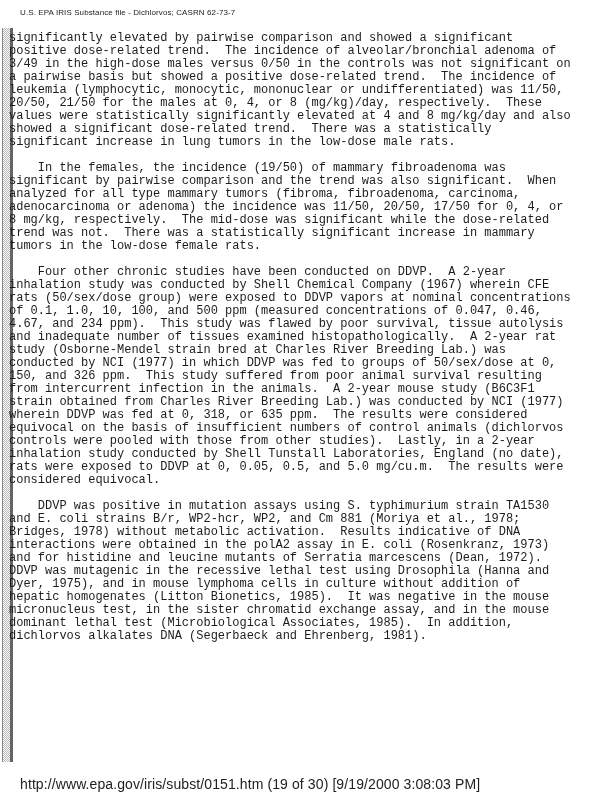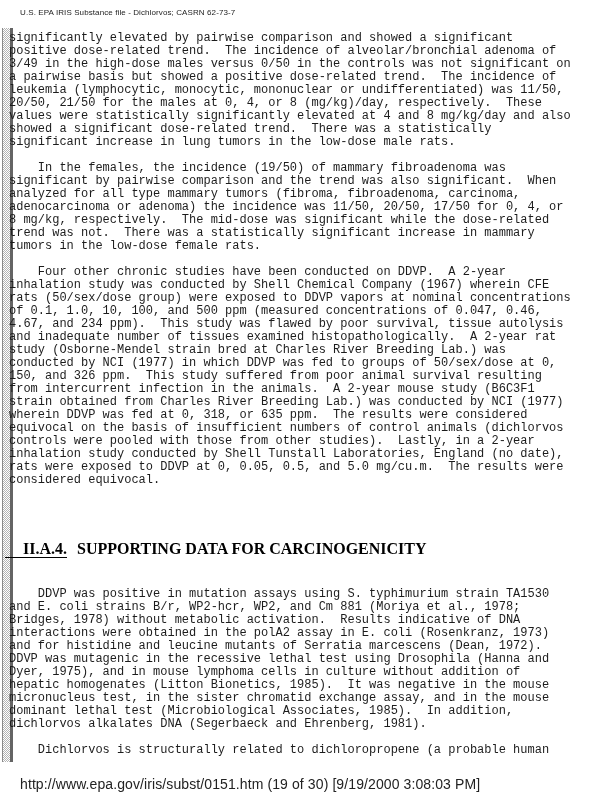--- a/index.html
+++ b/index.html
@@ -126,7 +126,6 @@
 rats were exposed to DDVP at 0, 0.05, 0.5, and 5.0 mg/cu.m.  The results were
 considered equivocal.</pre>
 
-    <h2 class="section-heading"><span class="hnum">II.A.4.</span><span class="htitle">SUPPORTING DATA FOR CARCINOGENICITY</span></h2>
 
     <pre class="para">    DDVP was positive in mutation assays using S. typhimurium strain TA1530
 and E. coli strains B/r, WP2-hcr, WP2, and Cm 881 (Moriya et al., 1978;

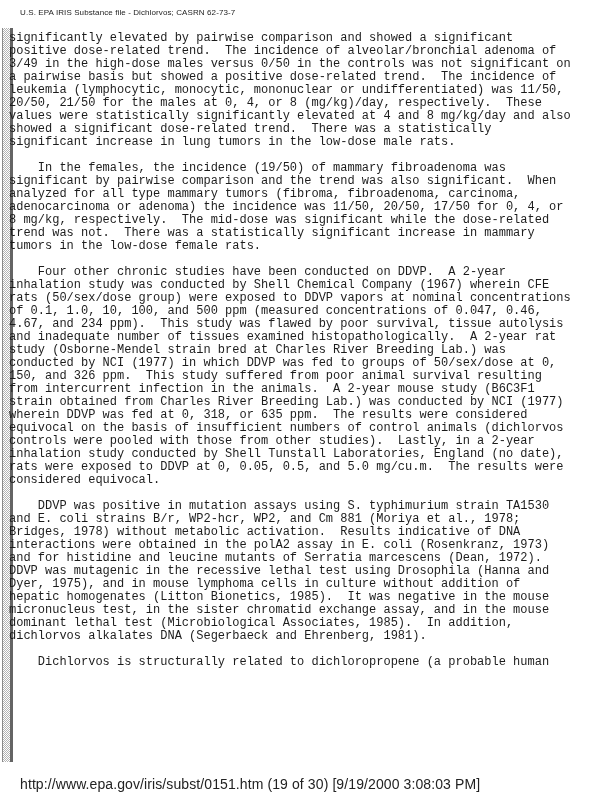--- a/index.html
+++ b/index.html
@@ -139,7 +139,6 @@
 dominant lethal test (Microbiological Associates, 1985).  In addition,
 dichlorvos alkalates DNA (Segerbaeck and Ehrenberg, 1981).</pre>
 
-    <pre class="para">    Dichlorvos is structurally related to dichloropropene (a probable human</pre>
 
   </div>
 

